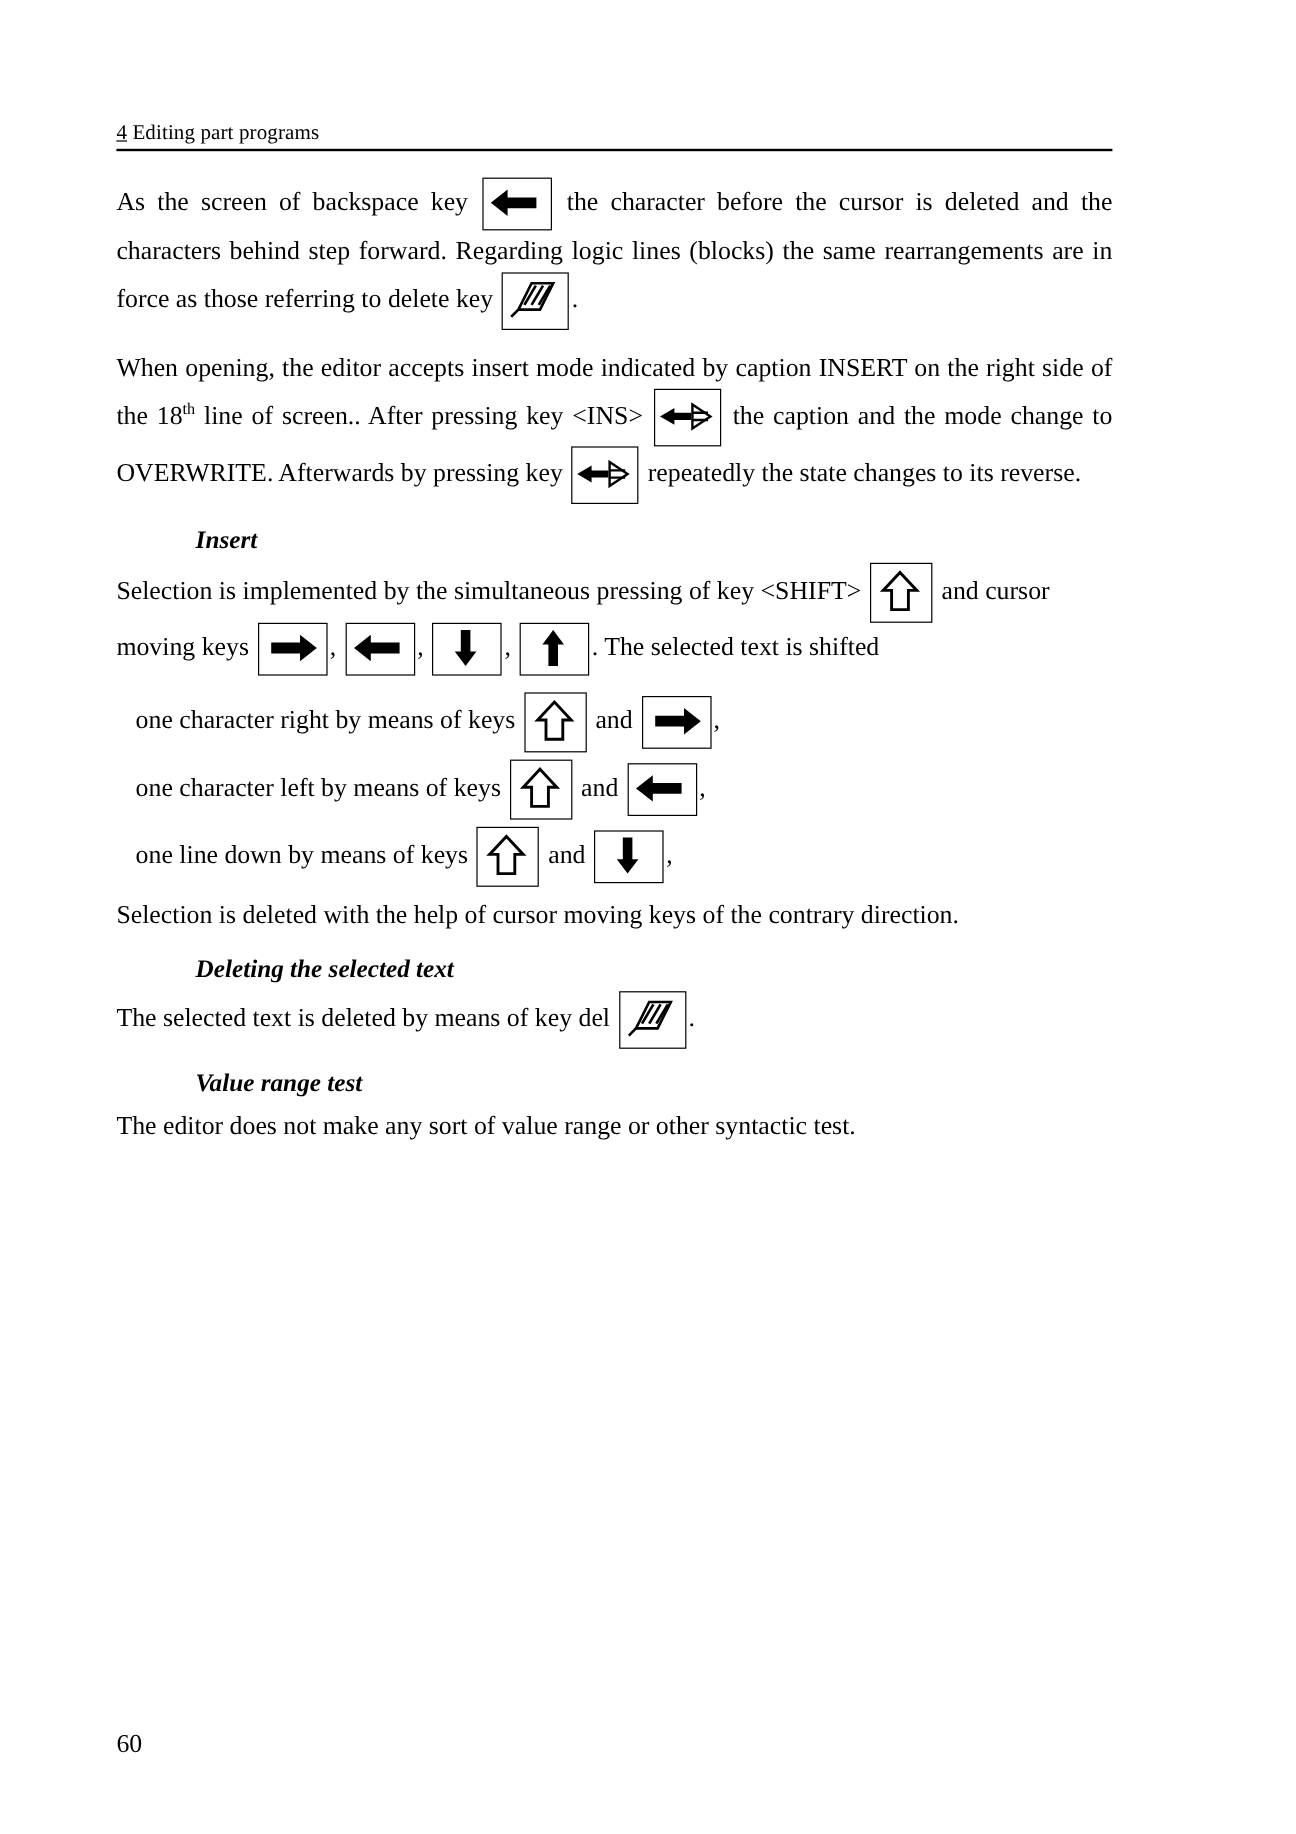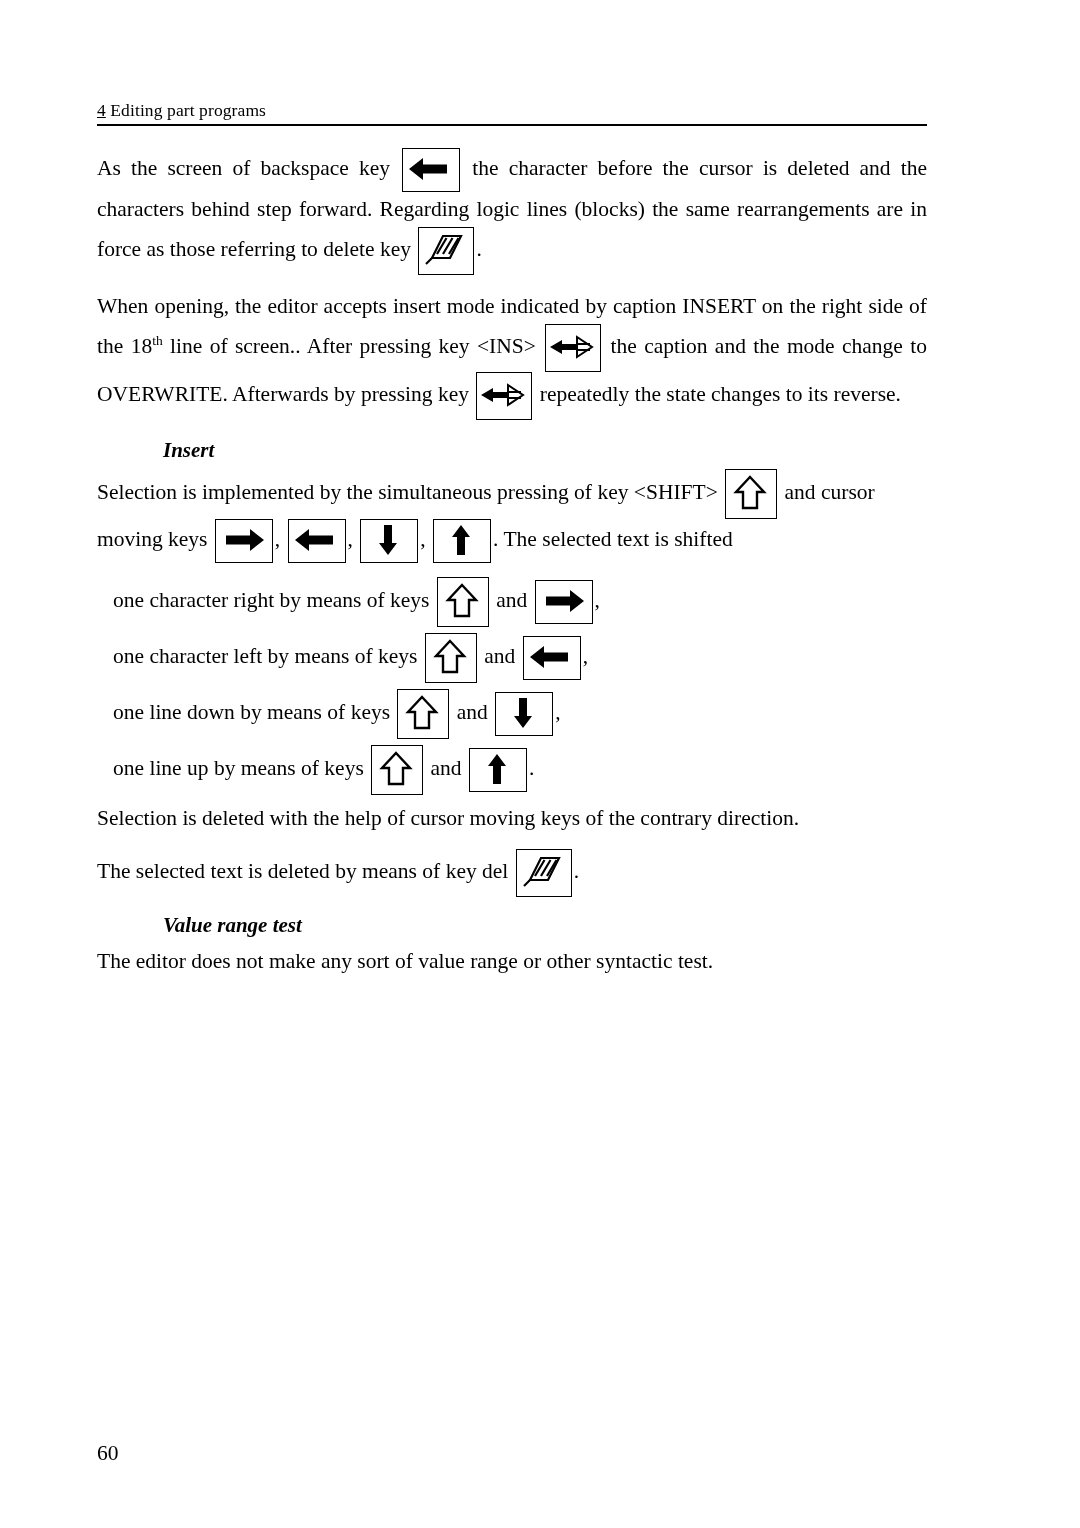--- a/index.html
+++ b/index.html
@@ -246,22 +246,6 @@
       </span><span>,</span>
     </div>
 
-    <div class="line-row">
-      <span>one line up by means of keys</span>
-      <span class="key key-tall">
-        <svg width="48" height="46" viewBox="0 0 48 46">
-          <g fill="none" stroke="#000" stroke-width="2.4">
-            <path d="M24 7 L38 22 L31 22 L31 38 L17 38 L17 22 L10 22 Z"></path>
-          </g>
-        </svg>
-      </span>
-      <span>and</span>
-      <span class="key key-sm">
-        <svg width="54" height="40" viewBox="0 0 54 40">
-          <path fill="#000" d="M27 5 L18 17 L23 17 L23 35 L31 35 L31 17 L36 17 Z"></path>
-        </svg>
-      </span><span>.</span>
-    </div>
 
     <p class="body-text" style="margin-top:6px">Selection is deleted with the help of cursor moving keys of the contrary direction.</p>
 

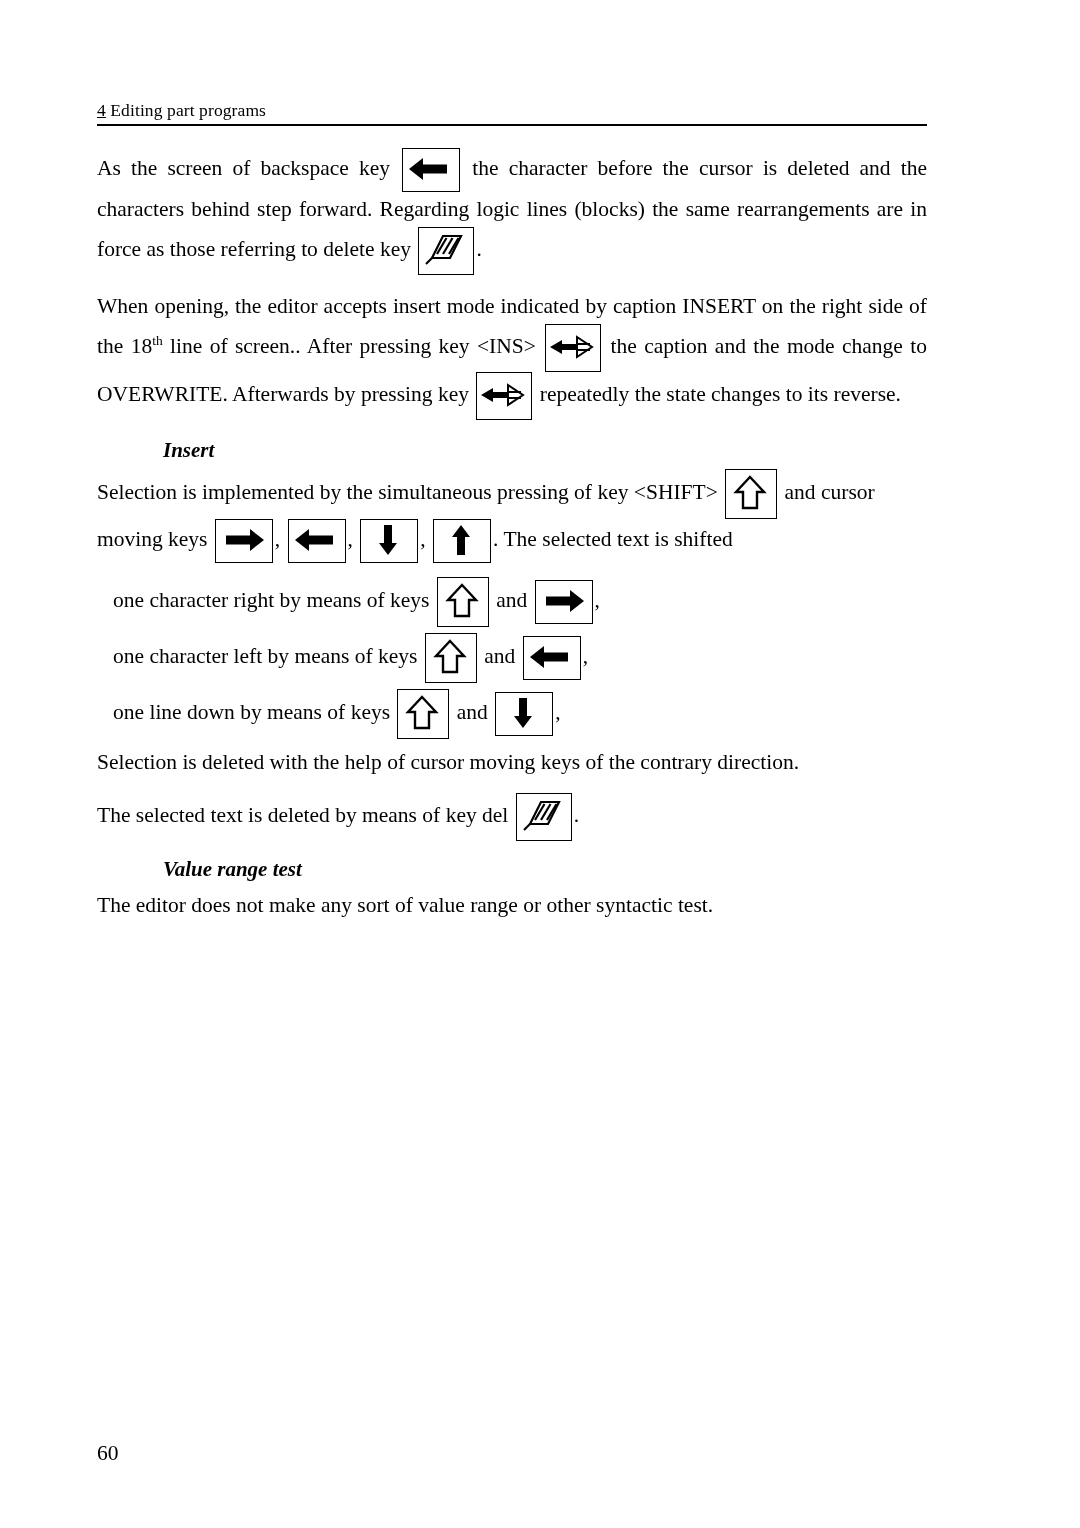--- a/index.html
+++ b/index.html
@@ -249,6 +249,7 @@
 
     <p class="body-text" style="margin-top:6px">Selection is deleted with the help of cursor moving keys of the contrary direction.</p>
 
+    <div class="sec-head tight">Deleting the selected text</div>
 
     <p class="body-text">
       <span>The selected text is deleted by means of key del</span>

